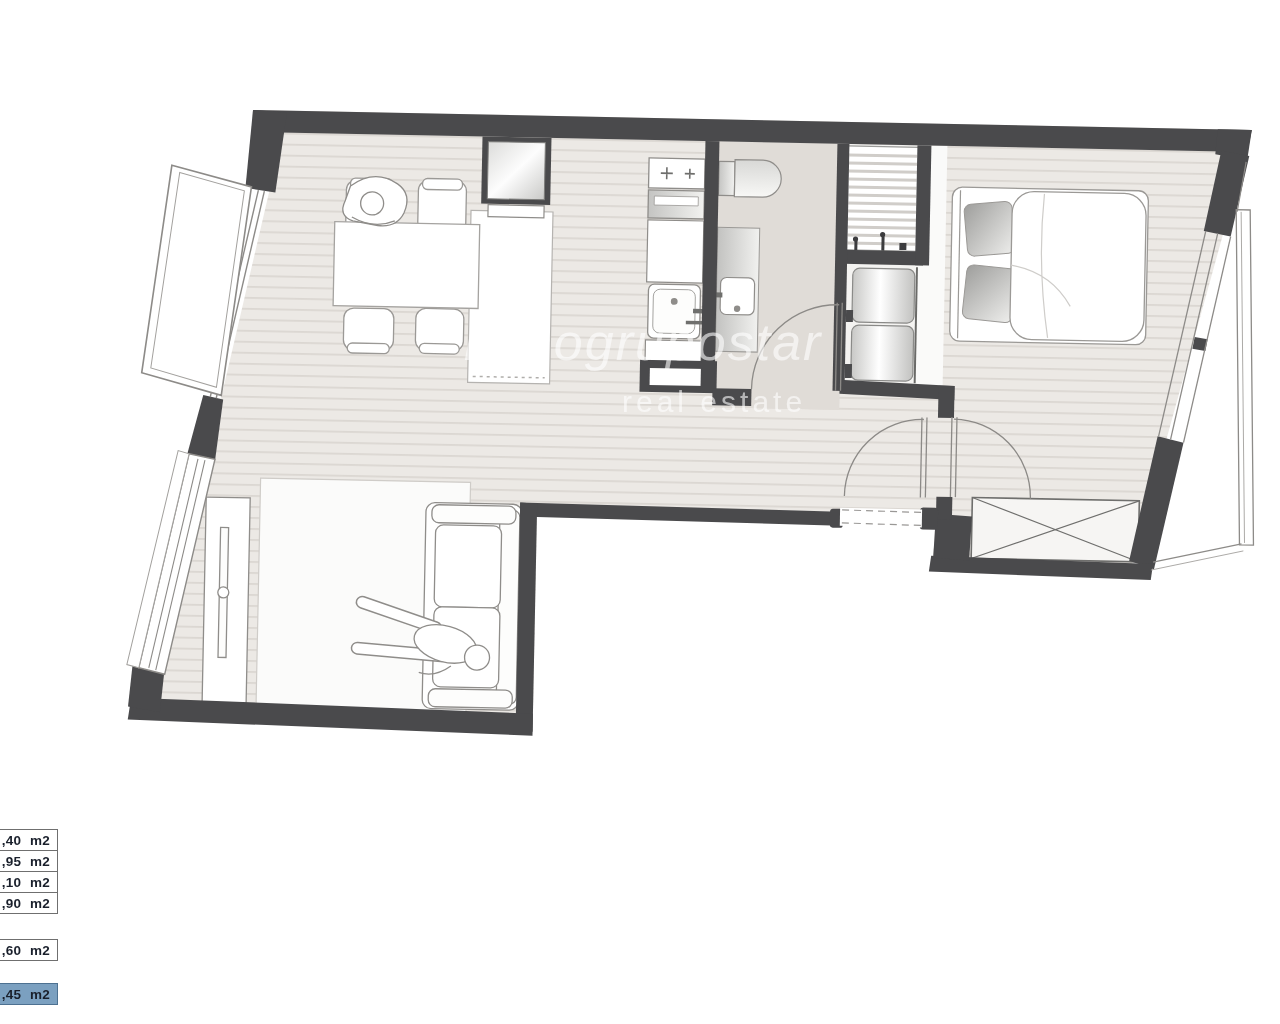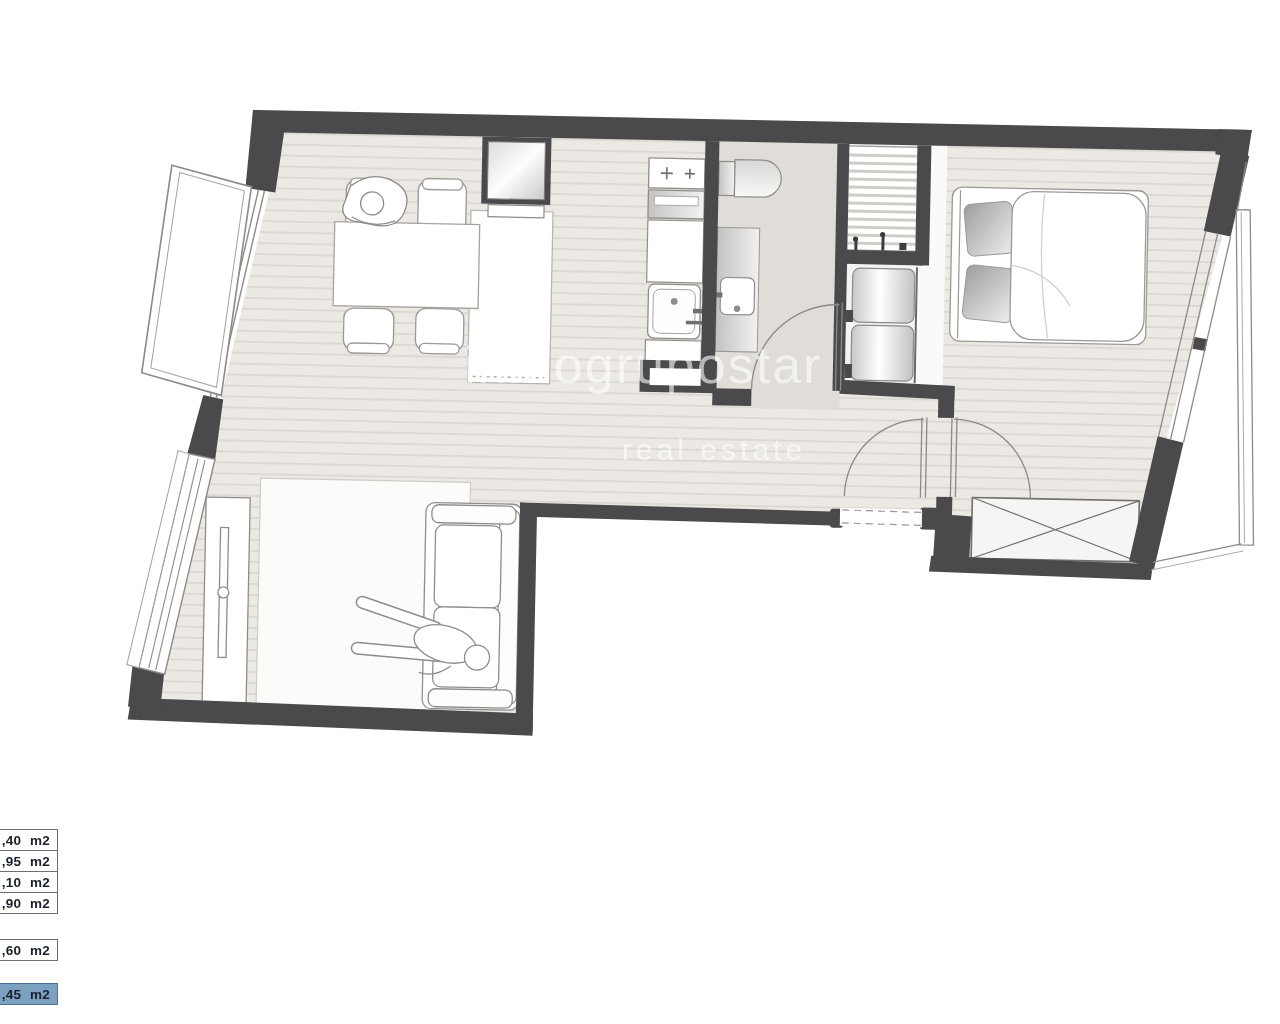--- a/index.html
+++ b/index.html
@@ -10,9 +10,9 @@
 
   
   .wm-brand{
-    position:absolute;left:464px;top:339px;width:400px;
+    position:absolute;left:464px;top:316px;width:400px;
     font-size:52px;line-height:1.0;font-weight:400;letter-spacing:2px;
-    color:rgba(255,255,255,0.60);user-select:none;pointer-events:none;
+    color:rgba(255,255,255,0.60);user-select:none;pointer-events:none;font-style:italic;
   }
   .wm-tagline{
     position:absolute;left:622px;top:387px;width:260px;

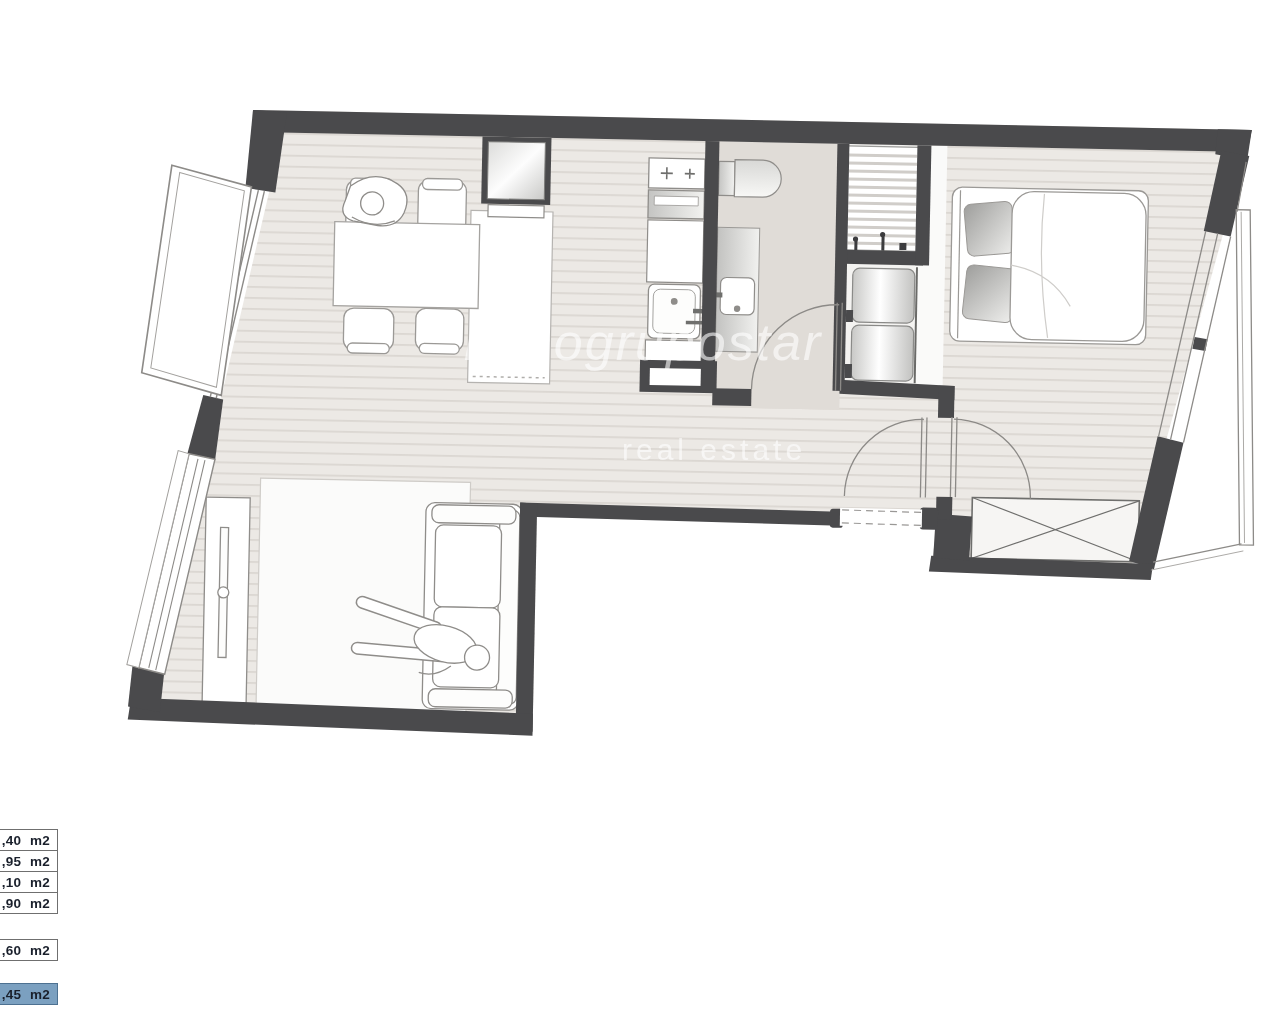--- a/index.html
+++ b/index.html
@@ -17,7 +17,7 @@
   .wm-tagline{
     position:absolute;left:622px;top:387px;width:260px;
     font-size:30px;line-height:1.0;font-weight:400;letter-spacing:4px;
-    color:rgba(255,255,255,0.60);user-select:none;pointer-events:none;margin-top:48px;
+    color:rgba(255,255,255,0.60);user-select:none;pointer-events:none;
   }
 
   

